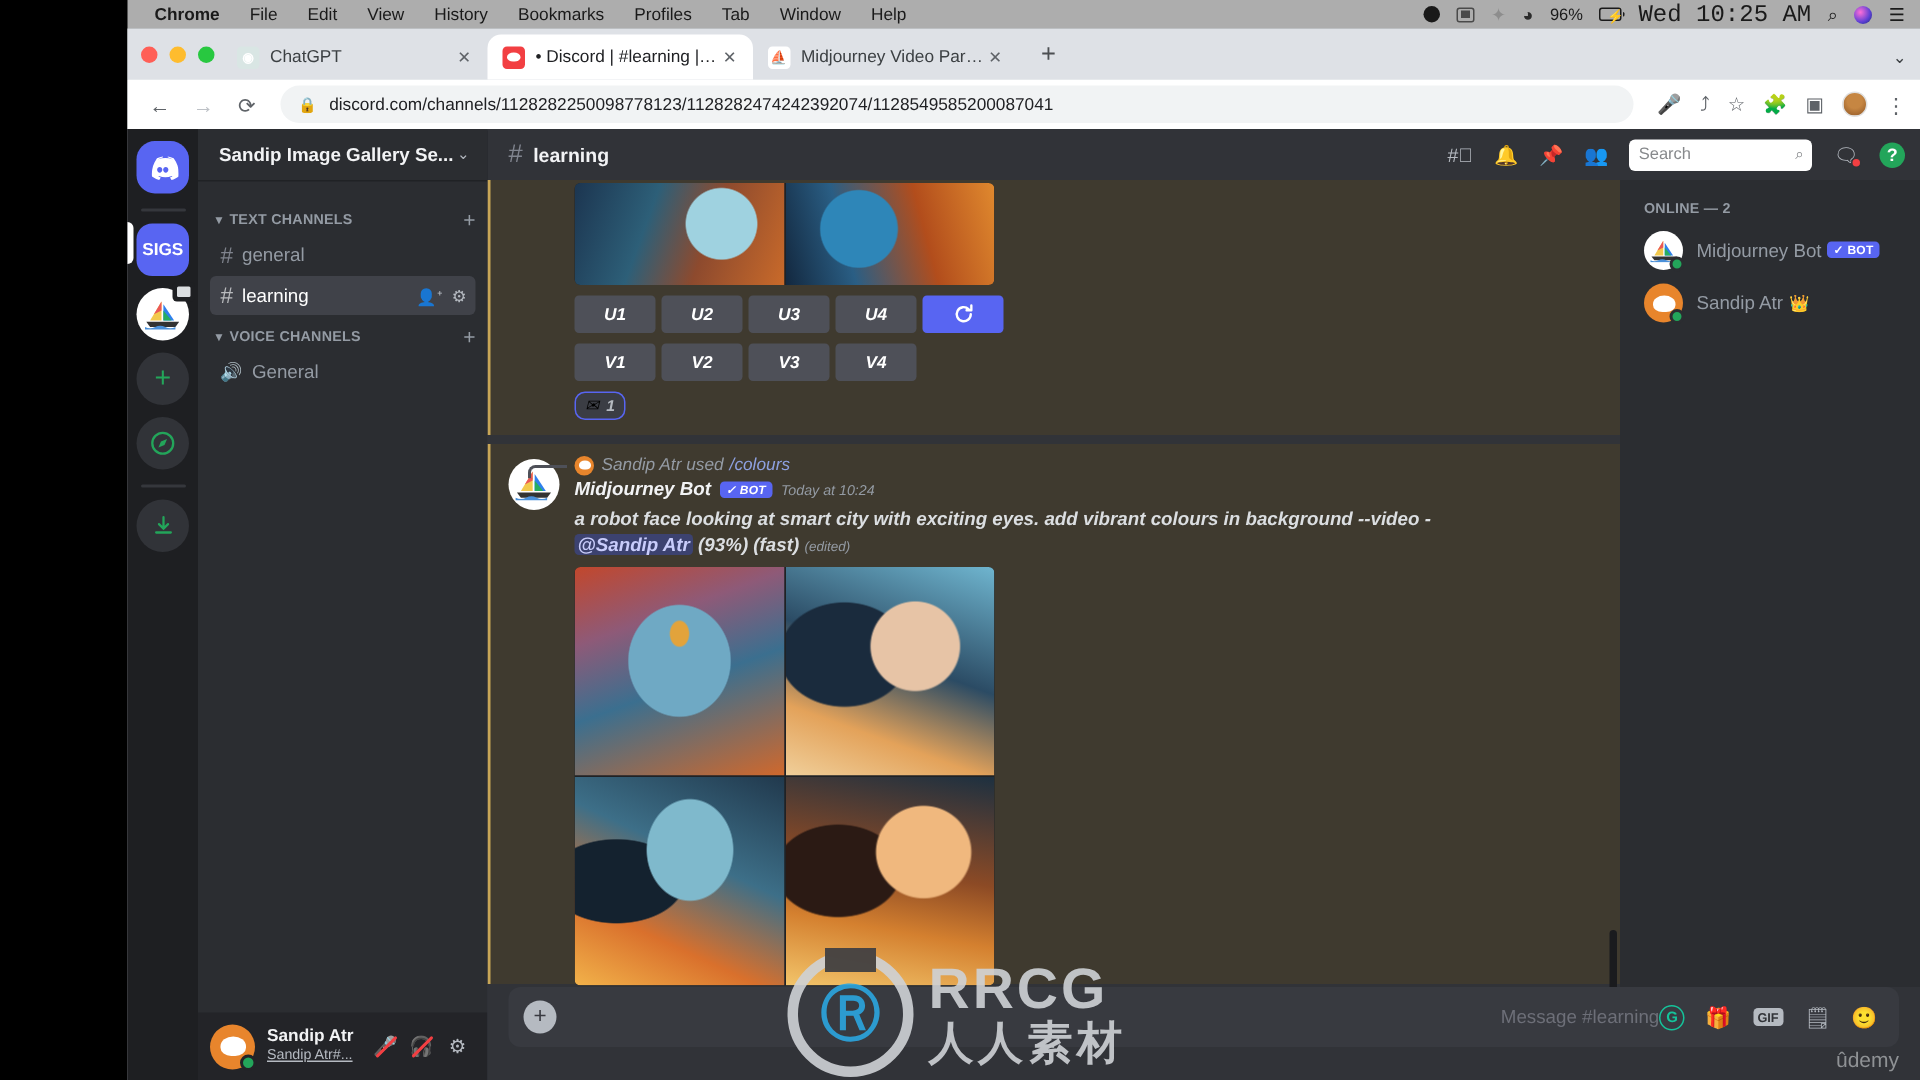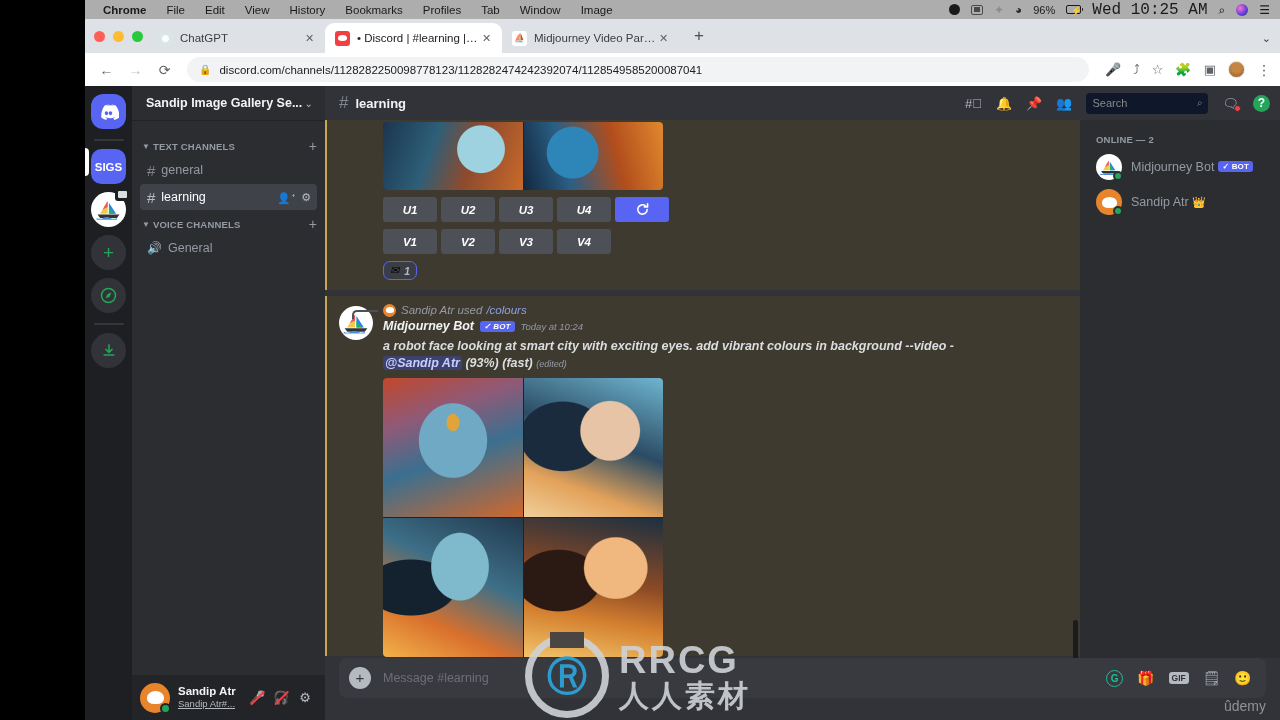--- a/index.html
+++ b/index.html
@@ -257,7 +257,7 @@
     <div class="mac-menu-item">Profiles</div>
     <div class="mac-menu-item">Tab</div>
     <div class="mac-menu-item">Window</div>
-    <div class="mac-menu-item">Image</div>
+    <div class="mac-menu-item">Help</div>
 
     <div class="mac-right">
       <span class="ico">

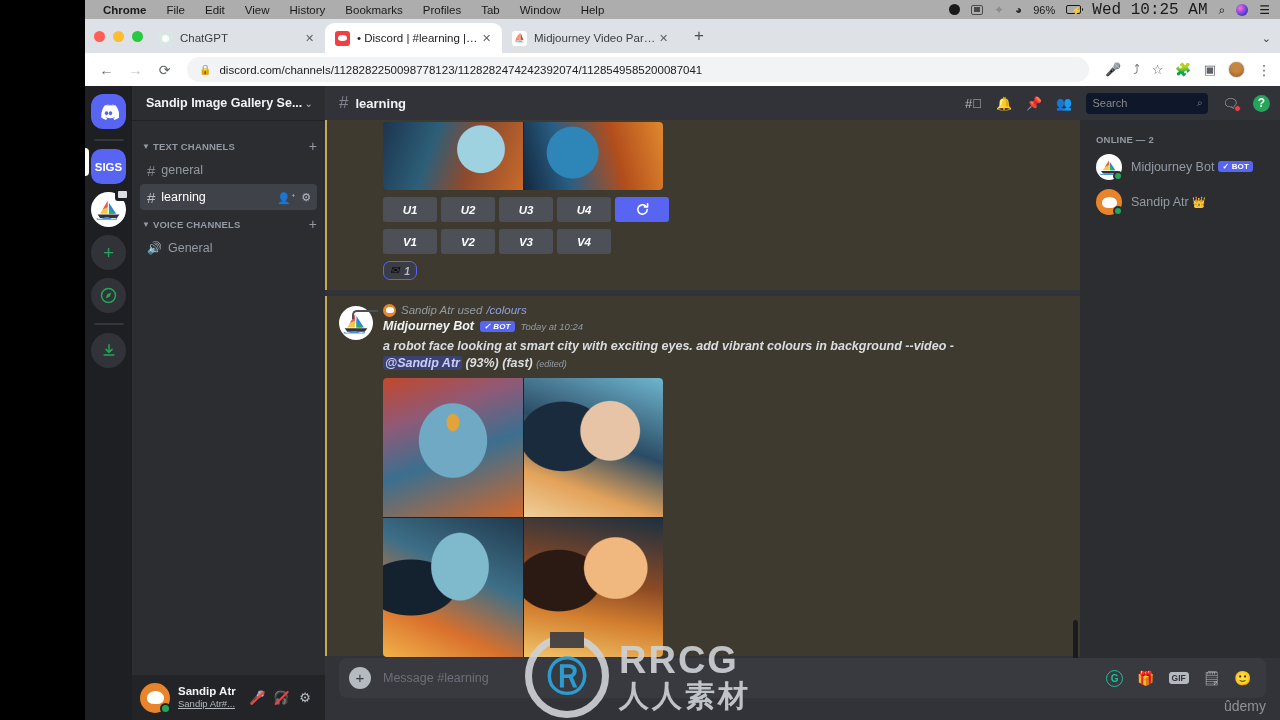--- a/index.html
+++ b/index.html
@@ -143,7 +143,7 @@
   .ch-title{ font-size:13px;font-weight:bold;color:#f2f3f5;}
   .ch-right{ margin-left:auto; display:flex; align-items:center; gap:14px;}
   .ch-ic{ font-size:13px;color:#b5bac1; display:flex; align-items:center;}
-  .searchbox{ width:122px;height:21px;background:#0f172a;border-radius:4px;display:flex;
+  .searchbox{ width:122px;height:21px;background:#ffffff;border-radius:4px;display:flex;
         align-items:center;padding:0 6px;}
   .searchbox .sp{ flex:1;font-size:11px;color:#87898c;}
   .searchbox .si{ font-size:10px;color:#87898c;}

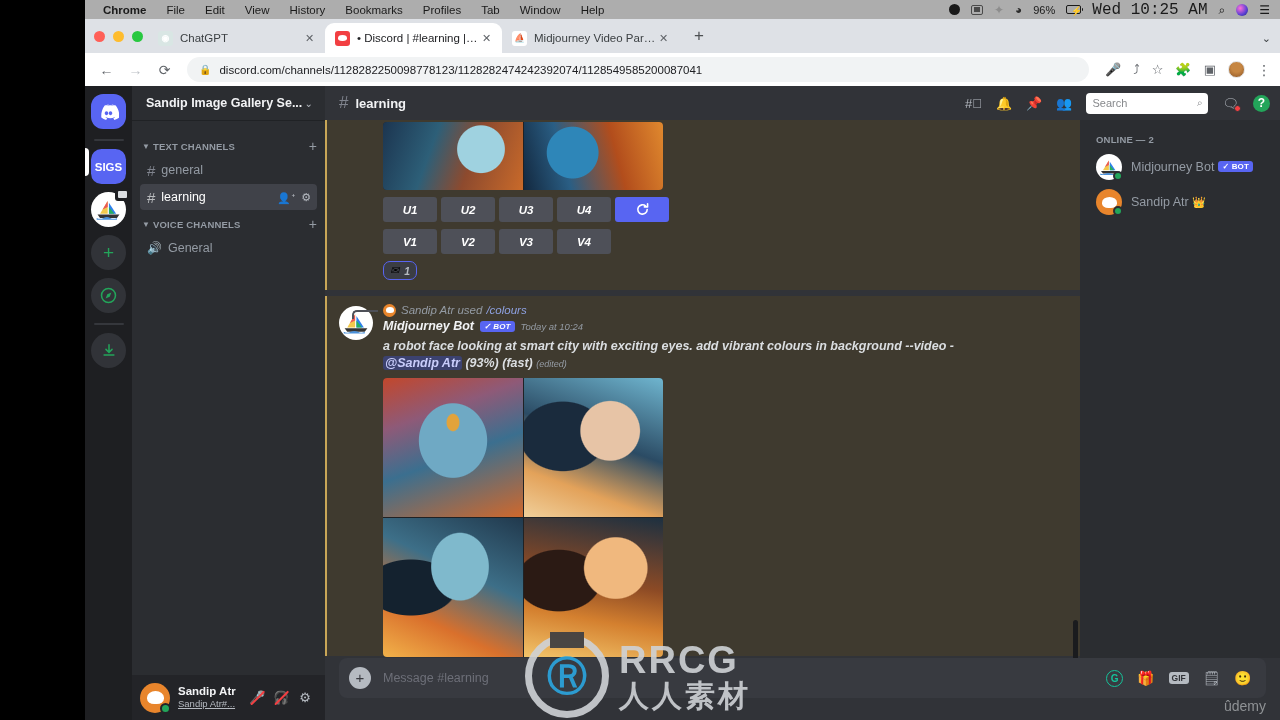--- a/index.html
+++ b/index.html
@@ -219,7 +219,7 @@
         padding:0 14px 0 10px;}
   .plus{ width:22px;height:22px;border-radius:50%;background:#b5bac1;color:#383a40;font-size:15px;
         display:flex;align-items:center;justify-content:center;flex:none;font-weight:300;line-height:0;}
-  .cplace{ flex:1; font-size:12.5px; color:#6d6f78; margin-left:12px;}
+  .cplace{ flex:1; font-size:12.5px; color:#6d6f78; margin-left:12px;text-align:right;}
   .cicons{ display:flex; align-items:center; gap:14px; }
   .cic{ font-size:14px; color:#b5bac1; }
   .gram{ width:17px;height:17px;border-radius:50%;border:1.6px solid #15c39a;color:#15c39a;

